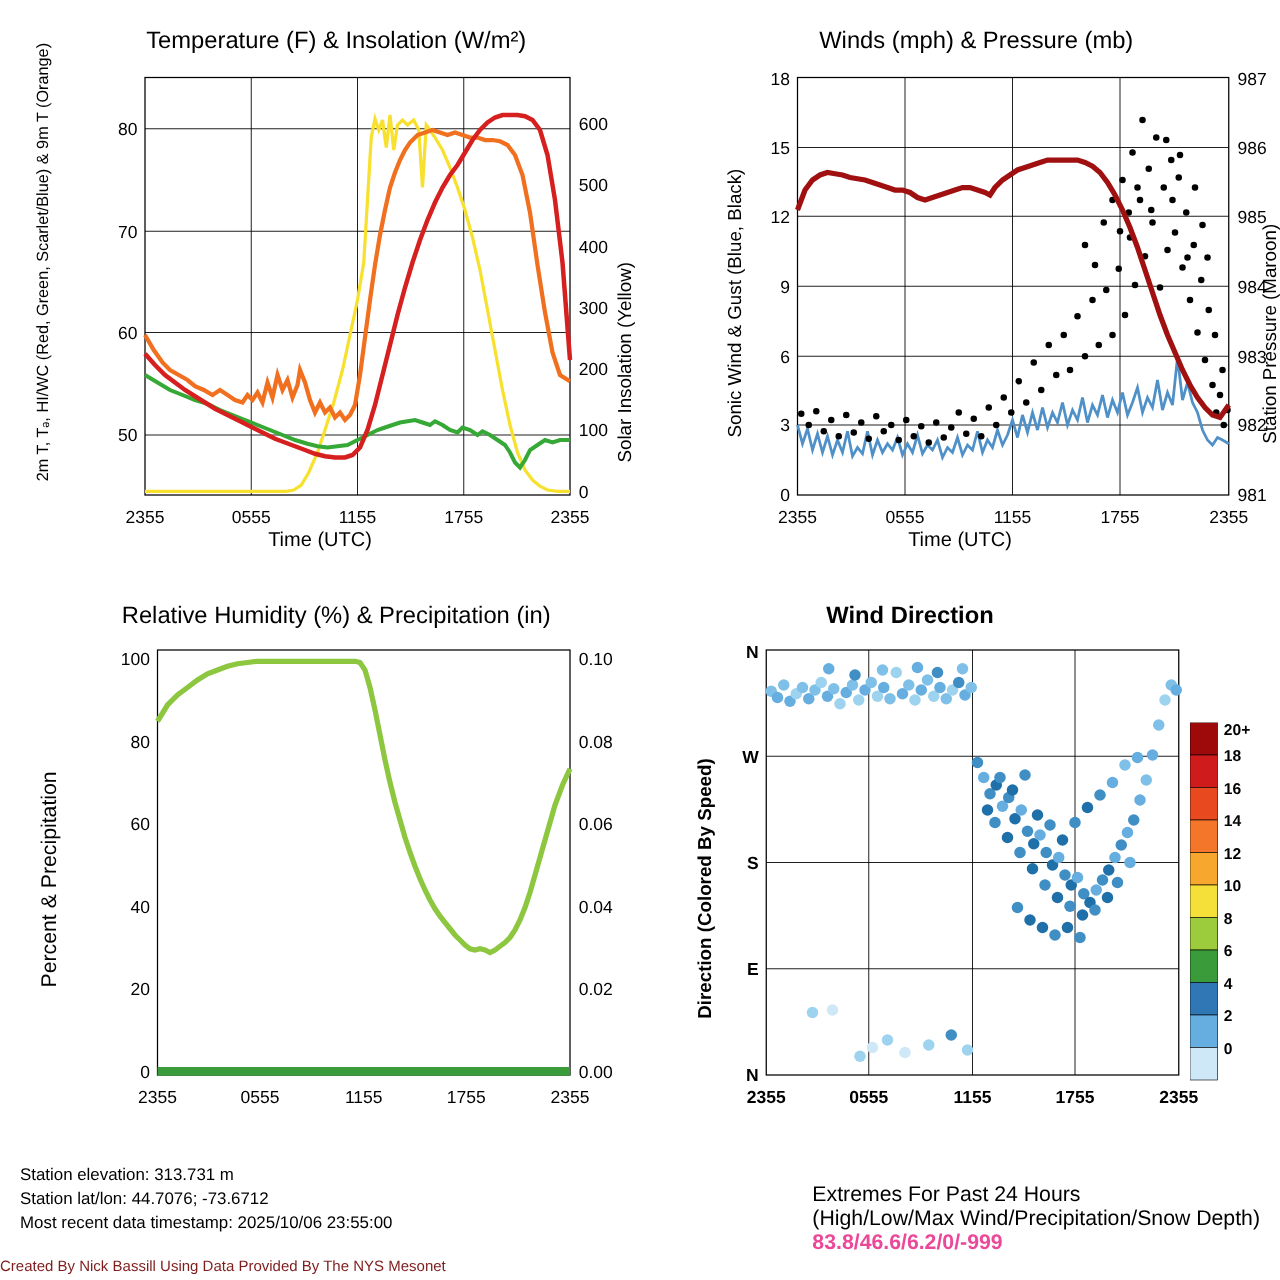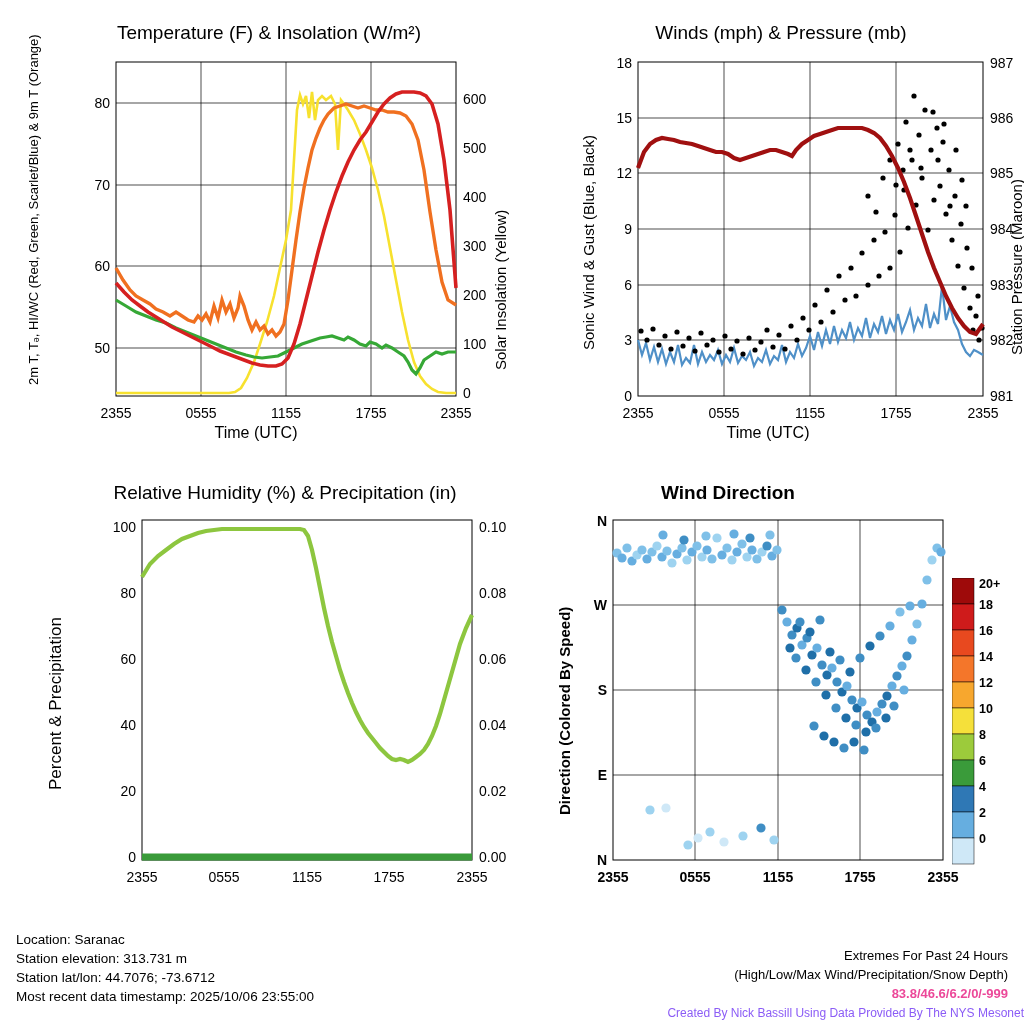--- a/index.html
+++ b/index.html
@@ -237,7 +237,7 @@
   <div style="position:absolute;left:0;top:424px;width:512px;text-align:center;font-size:16px;">Time (UTC)</div>
 </div>
 
-<div class="panel" style="left:16px;top:460px;width:512px;height:460px;">
+<div class="panel" style="left:0;top:460px;width:512px;height:460px;">
   <div class="ptitle" style="top:22px;left:0;">Relative Humidity (%) &amp; Precipitation (in)</div>
   <div class="ylabel-rot big" style="left:30px;top:330px;font-size:17px;">Percent &amp; Precipitation</div>
   <svg width="512" height="460">

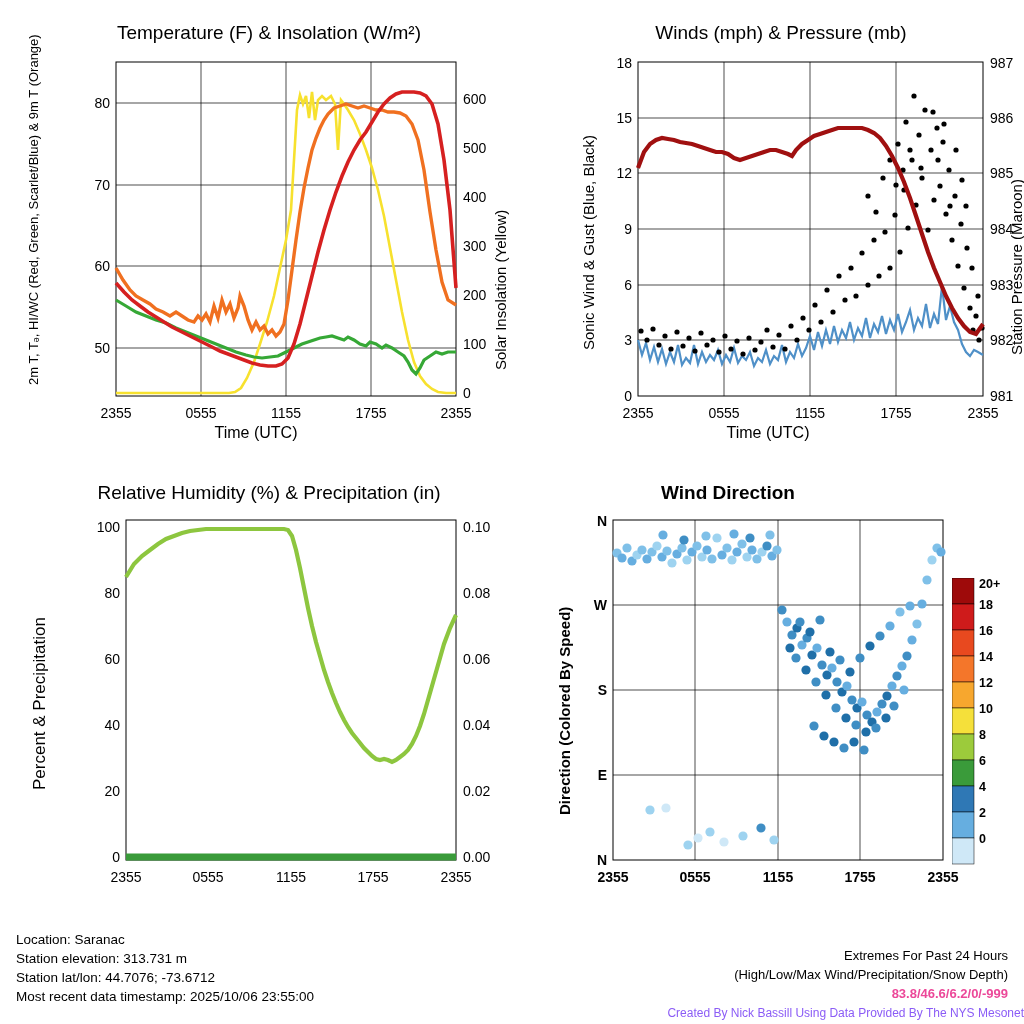--- a/index.html
+++ b/index.html
@@ -448,7 +448,6 @@
 </div>
 
 <div class="footer-left">
-  <div>Location: Saranac</div>
   <div>Station elevation: 313.731 m</div>
   <div>Station lat/lon: 44.7076; -73.6712</div>
   <div>Most recent data timestamp: 2025/10/06 23:55:00</div>

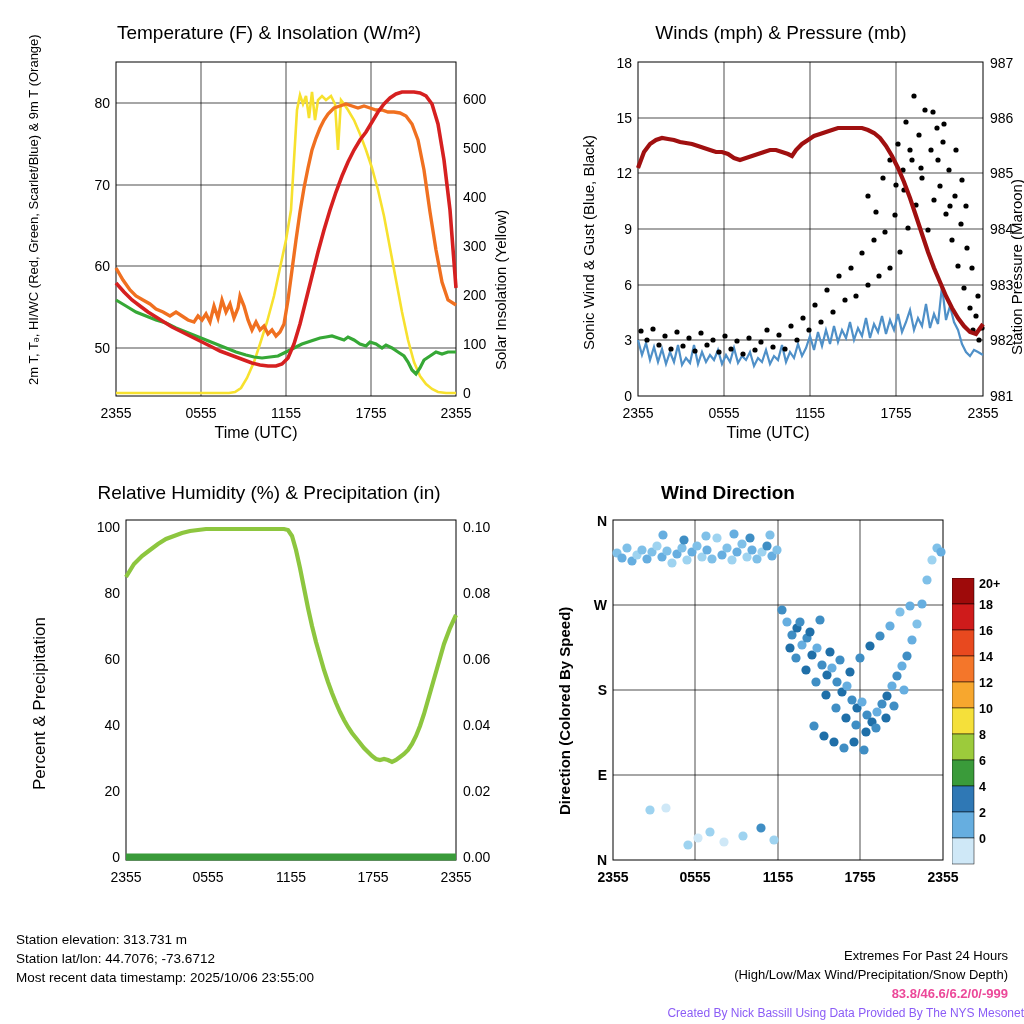--- a/index.html
+++ b/index.html
@@ -30,7 +30,7 @@
     position:absolute;left:16px;top:930px;font-size:13.5px;line-height:19px;
   }
   .footer-right{
-    position:absolute;right:16px;top:946px;text-align:right;font-size:13px;line-height:19px;
+    position:absolute;right:16px;top:946px;font-size:17px;line-height:19px;
   }
   .red-extremes{color:#ec4899;font-weight:bold;}
   .credit{

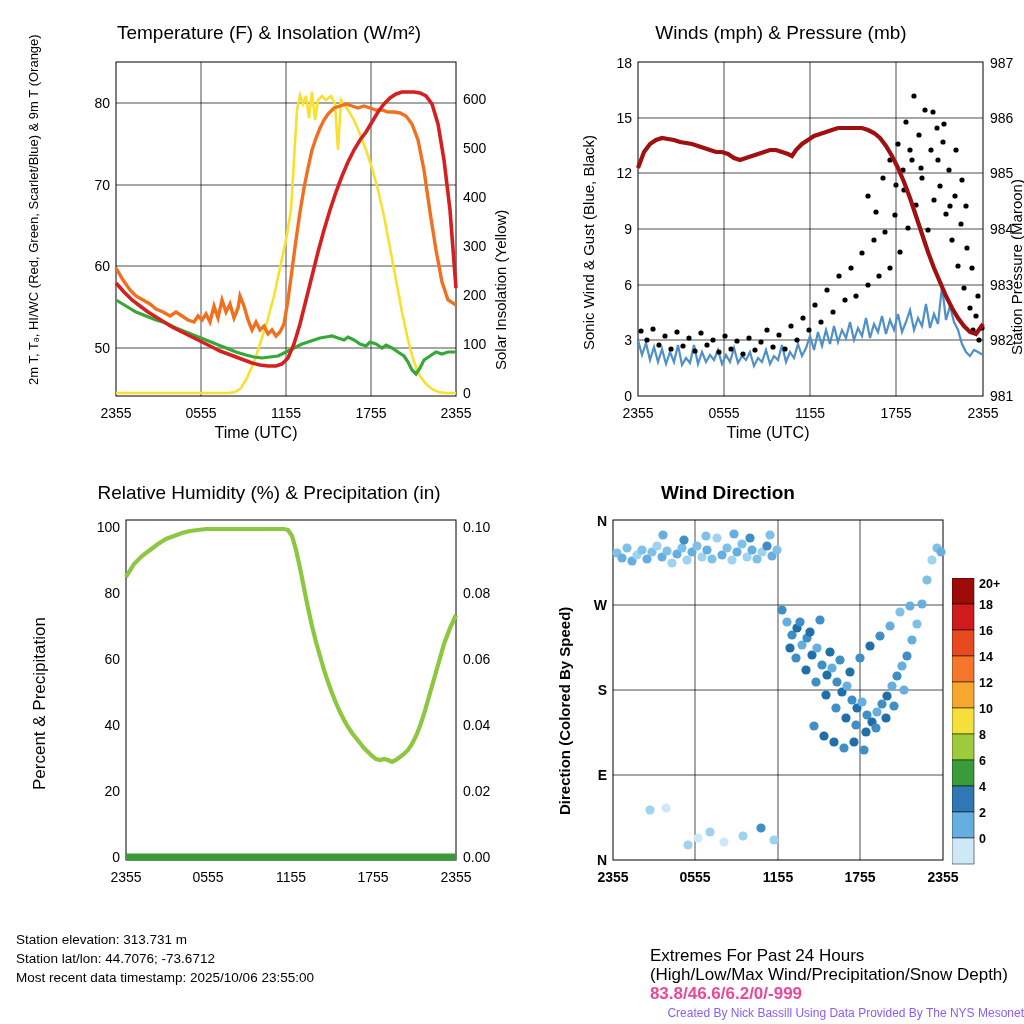--- a/index.html
+++ b/index.html
@@ -34,8 +34,8 @@
   }
   .red-extremes{color:#ec4899;font-weight:bold;}
   .credit{
-    position:absolute;width:100%;text-align:right;top:1006px;
-    font-size:12px;color:#8b5cf6;
+    position:absolute;width:100%;text-align:left;top:1006px;
+    font-size:12px;color:#7f1d1d;
   }
   .legend-title{font-size:18px;margin-left:44px;}
 </style>

